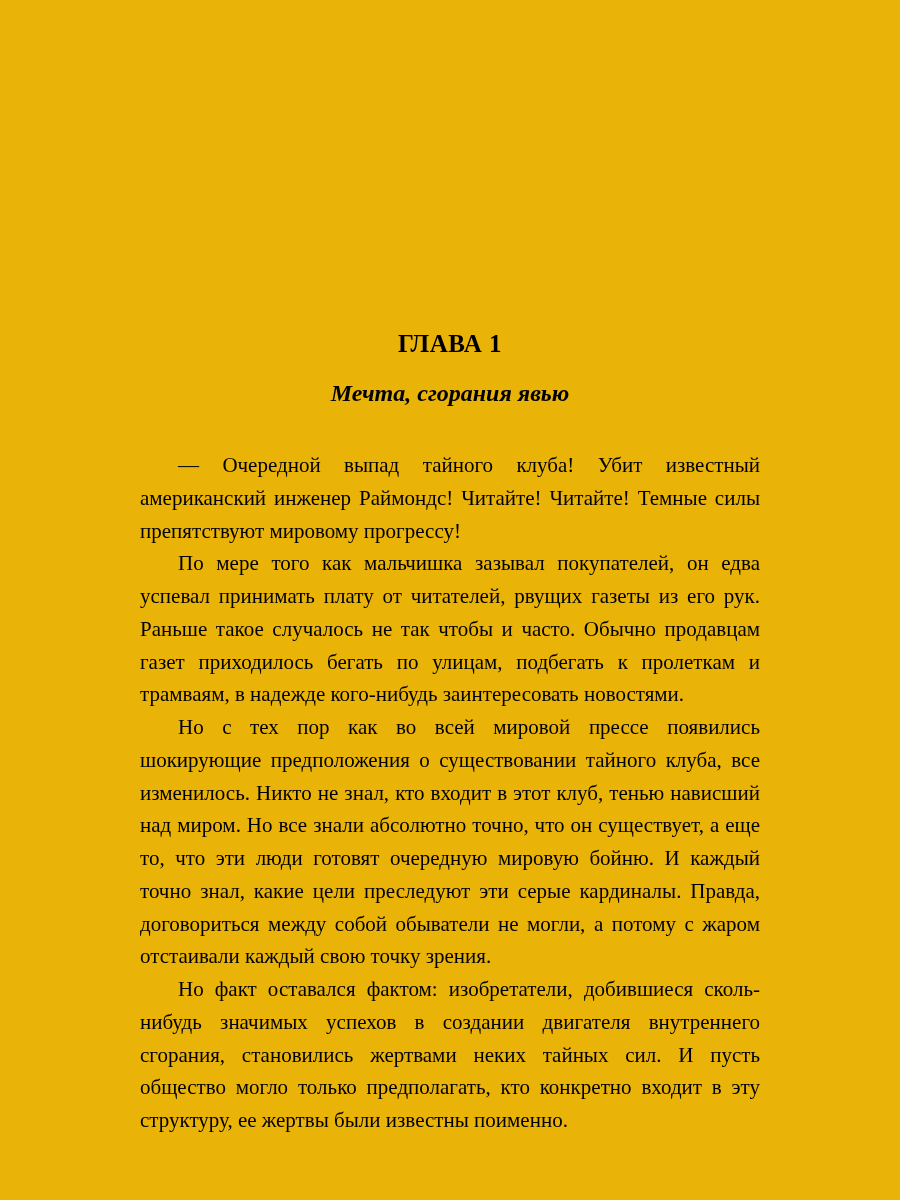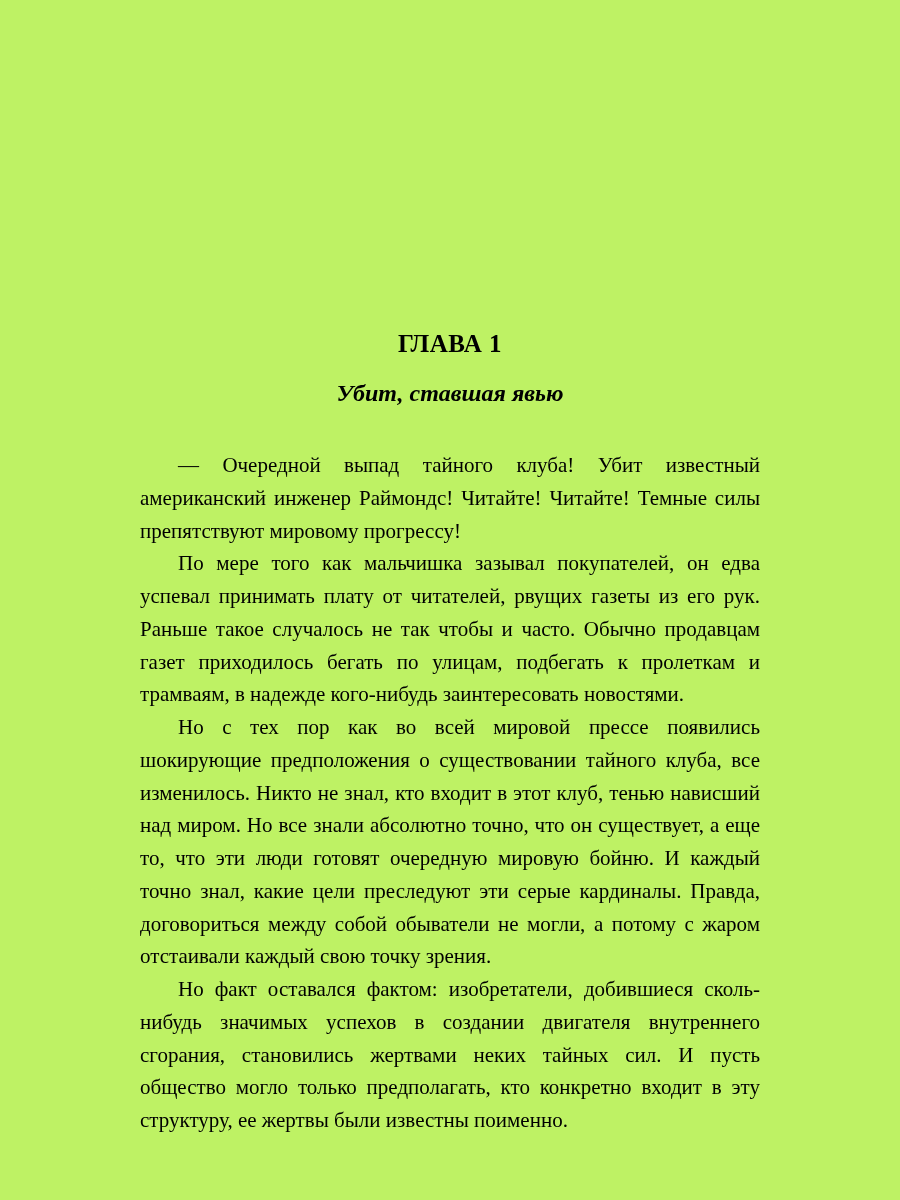--- a/index.html
+++ b/index.html
@@ -18,7 +18,7 @@
     position: relative;
     width: 900px;
     height: 1200px;
-    background: #bef264;
+    background: #eab308;
     box-sizing: border-box;
   }
   .content {

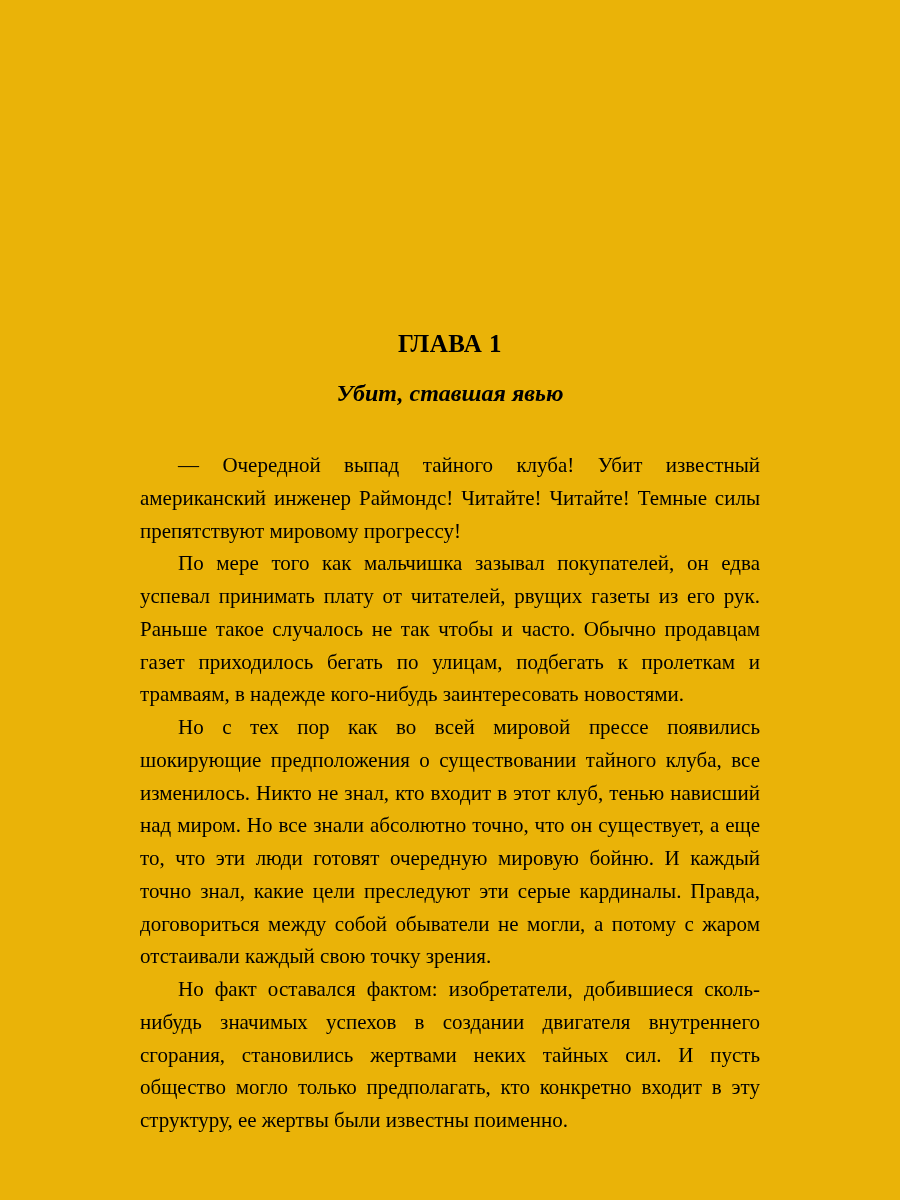--- a/index.html
+++ b/index.html
@@ -60,7 +60,7 @@
 
     <h1 class="chapter-heading">ГЛАВА 1</h1>
 
-    <h2 class="chapter-subtitle">Убит, ставшая явью</h2>
+    <h2 class="chapter-subtitle">Мечта, сгорания явью</h2>
 
     <div class="body-text">
       <p>— Очередной выпад тайного клуба! Убит известный американский инженер Раймондс! Читайте! Читайте! Темные силы препятствуют мировому прогрессу!</p>

